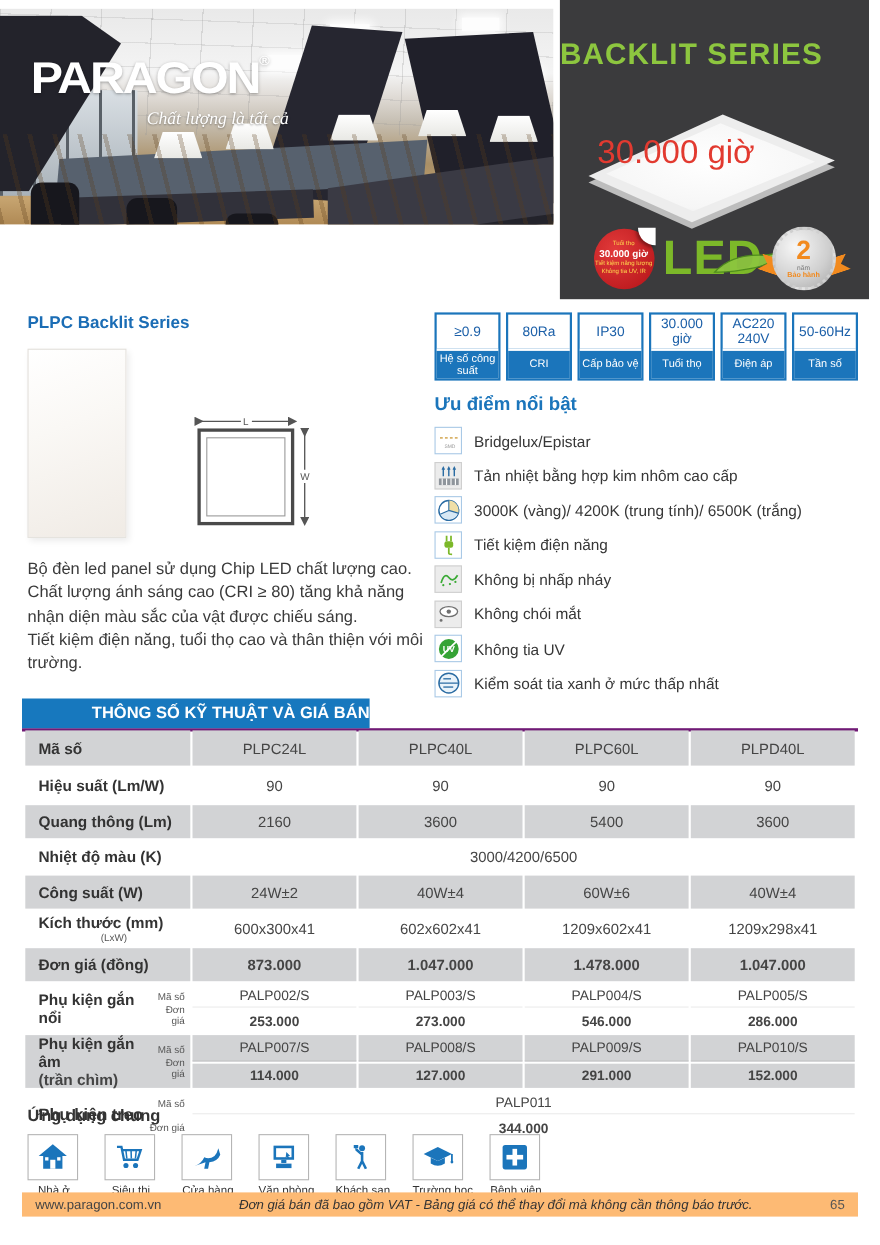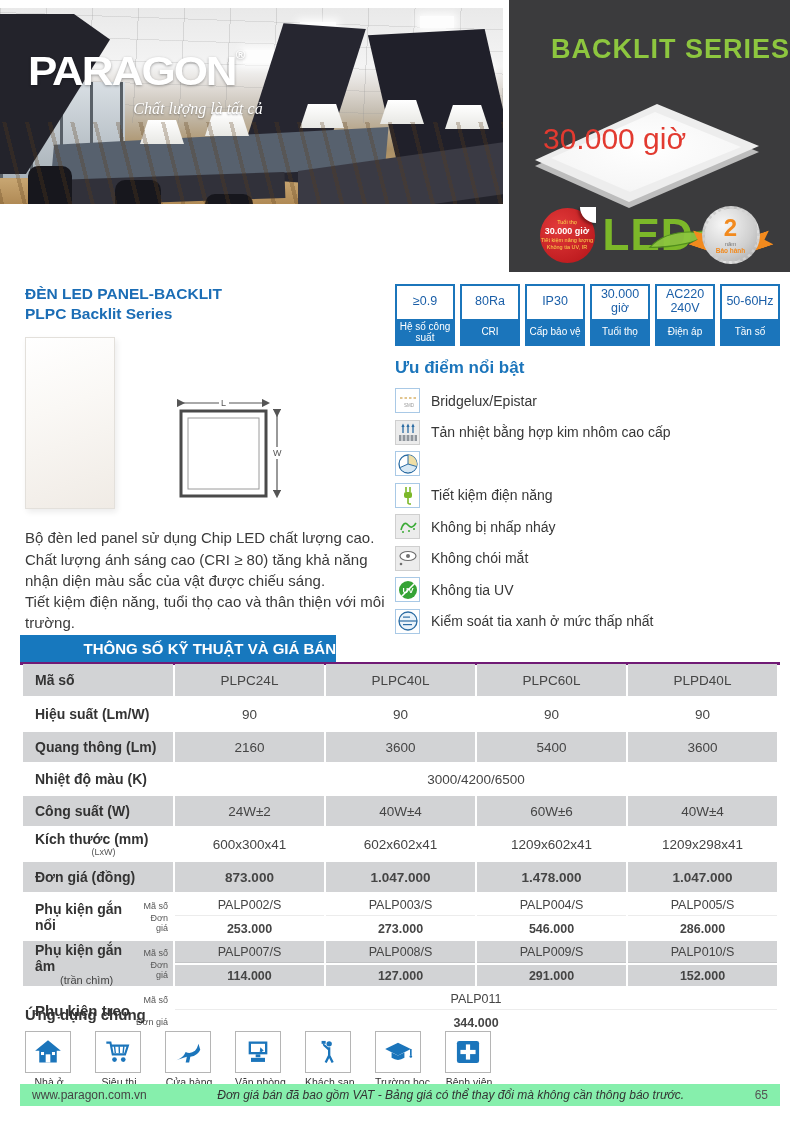--- a/index.html
+++ b/index.html
@@ -42,7 +42,7 @@
       font-family:"Liberation Serif",serif;font-style:italic;font-size:16px;text-shadow:0 1px 2px rgba(0,0,0,.4);}
 
   .dark-panel{position:absolute;left:509px;top:0;width:281px;height:272px;background:#3b3b3d;}
-  .series-title{margin-top:34px;text-align:right;font-size:27px;font-weight:bold;color:#8dc63f;letter-spacing:1px;}
+  .series-title{margin-top:34px;text-align:left;font-size:27px;font-weight:bold;color:#8dc63f;letter-spacing:1px;}
   .panel3d{position:absolute;left:20px;top:92px;width:240px;height:120px;}
   .lifetime{position:absolute;left:34px;top:122px;font-size:30px;color:#e23a30;}
   .hero-badges{position:absolute;left:0;bottom:8px;width:100%;display:flex;align-items:center;

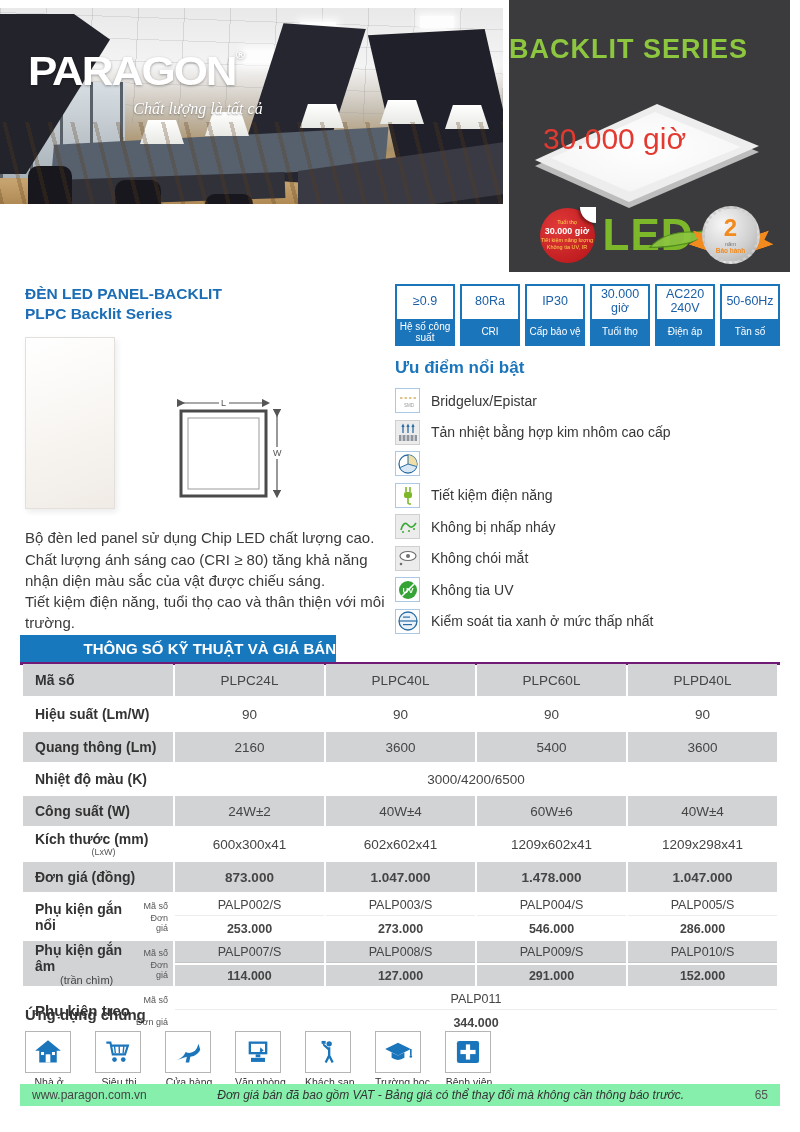--- a/index.html
+++ b/index.html
@@ -212,7 +212,6 @@
 
 <div class="left-col">
   <div class="prod-title">
-    <div>ĐÈN LED PANEL-BACKLIT</div>
     <div>PLPC Backlit Series</div>
   </div>
   <div class="product-row">

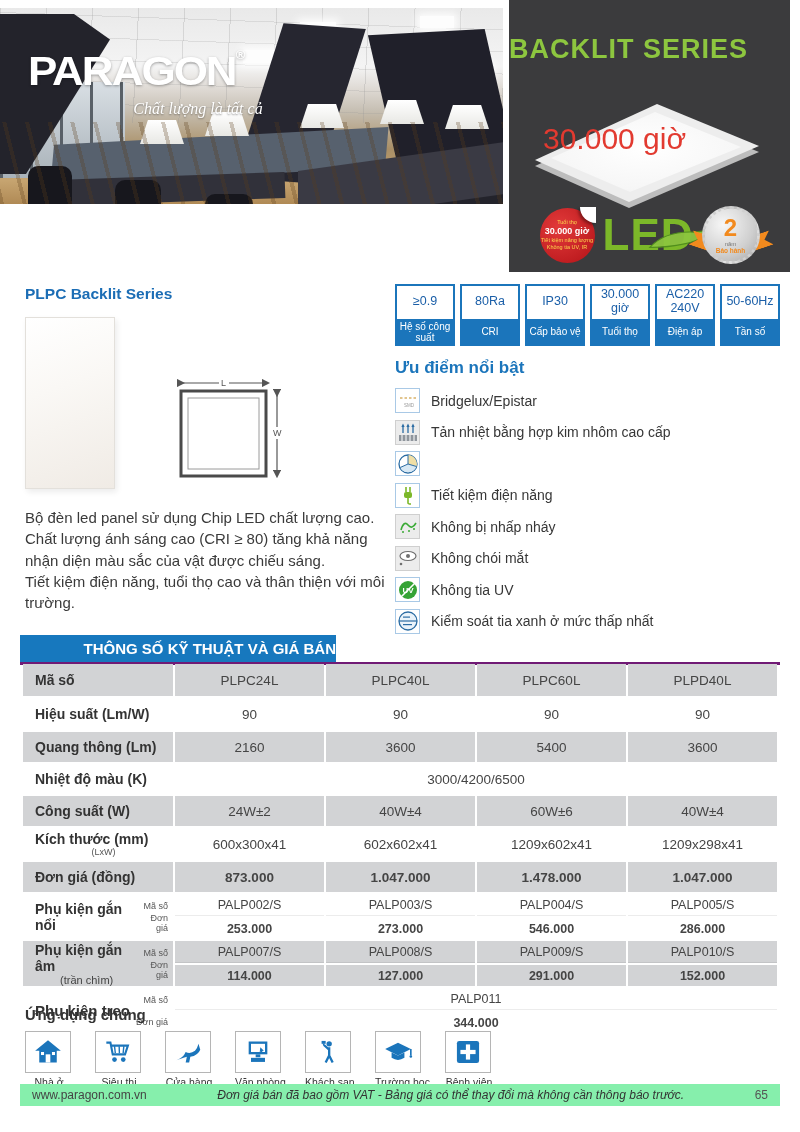--- a/index.html
+++ b/index.html
@@ -301,6 +301,7 @@
             <path d="M11 11 L11 2 M11 11 L19.5 13.5 M11 11 L3.2 14.5" stroke="#2b6ca3" stroke-width="1"></path>
           </svg>
       </span>
+      <span class="ftext">3000K (vàng)/ 4200K (trung tính)/ 6500K (trắng)</span>
     </div>
     <div class="feature">
       <span class="ficon">

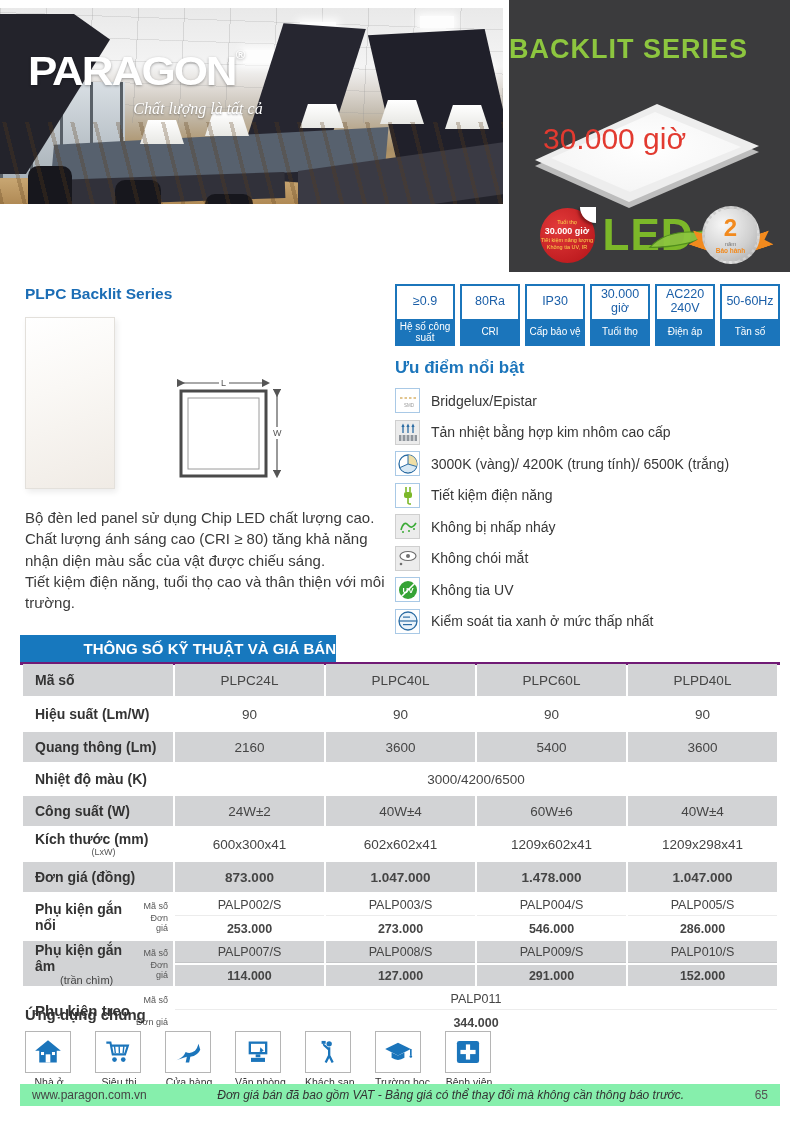--- a/index.html
+++ b/index.html
@@ -118,7 +118,7 @@
   .acc-th{padding:0 5px 0 10px;}
   .acc-inner{display:flex;align-items:center;justify-content:space-between;height:100%;}
   .acc-main{font-weight:bold;font-size:14px;color:#333;}
-  .acc-main .acc-note{display:block;font-size:11px;font-weight:normal;text-align:center;color:#444;}
+  .acc-main .acc-note{display:block;font-size:14px;font-weight:bold;text-align:left;color:#444;}
   .acc-subs{display:flex;flex-direction:column;justify-content:space-between;height:32px;
       font-size:9px;color:#555;font-weight:normal;text-align:right;}
   .treo .acc-main{font-size:15px;}

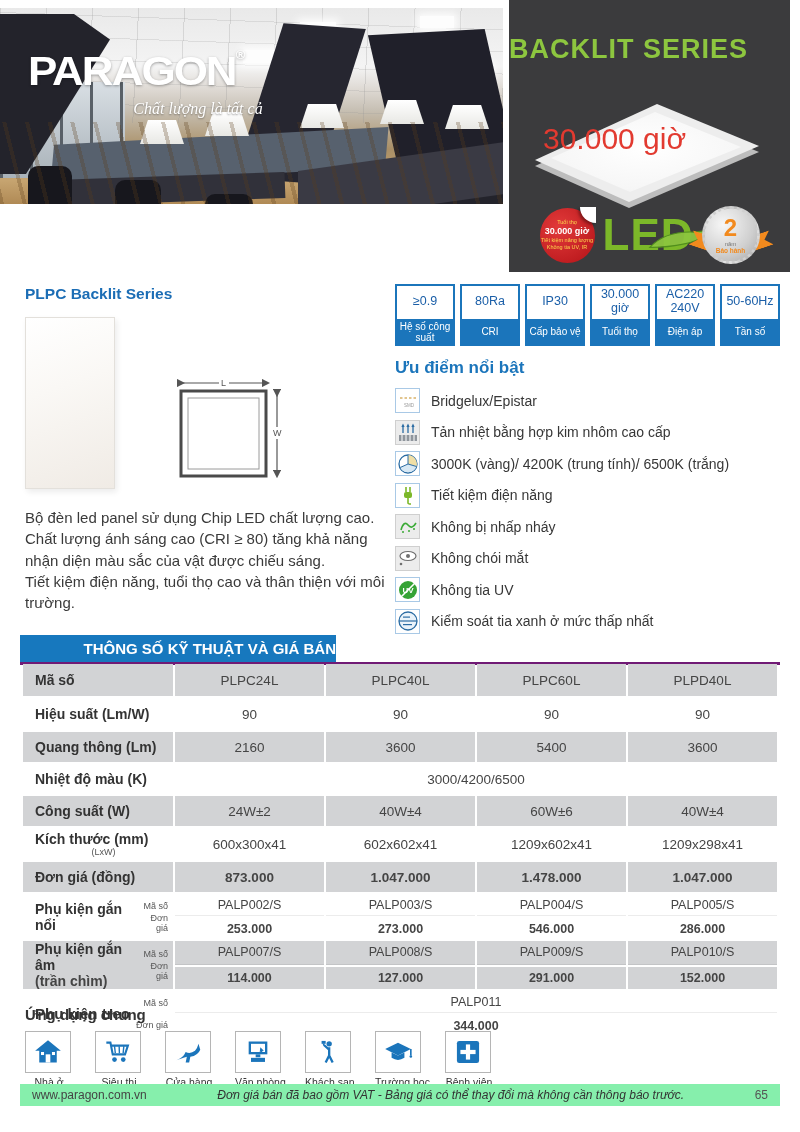--- a/index.html
+++ b/index.html
@@ -133,7 +133,7 @@
   .app-label{font-size:10.5px;color:#333;margin-top:3px;white-space:nowrap;}
 
   
-  .footer{position:absolute;left:20px;top:1084px;width:760px;height:22px;background:#86efac;
+  .footer{position:absolute;left:20px;top:1084px;width:760px;height:22px;background:#fdba74;
       display:flex;align-items:center;padding:0 12px;box-sizing:border-box;font-size:12px;color:#444;}
   .f-note{flex:1;text-align:center;font-style:italic;color:#333;}
   .f-page{color:#555;}

